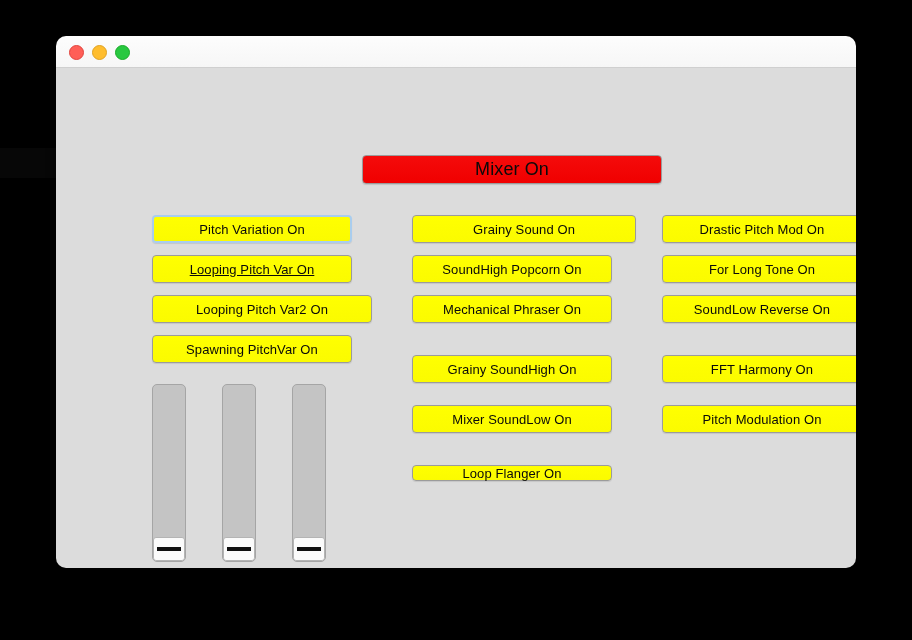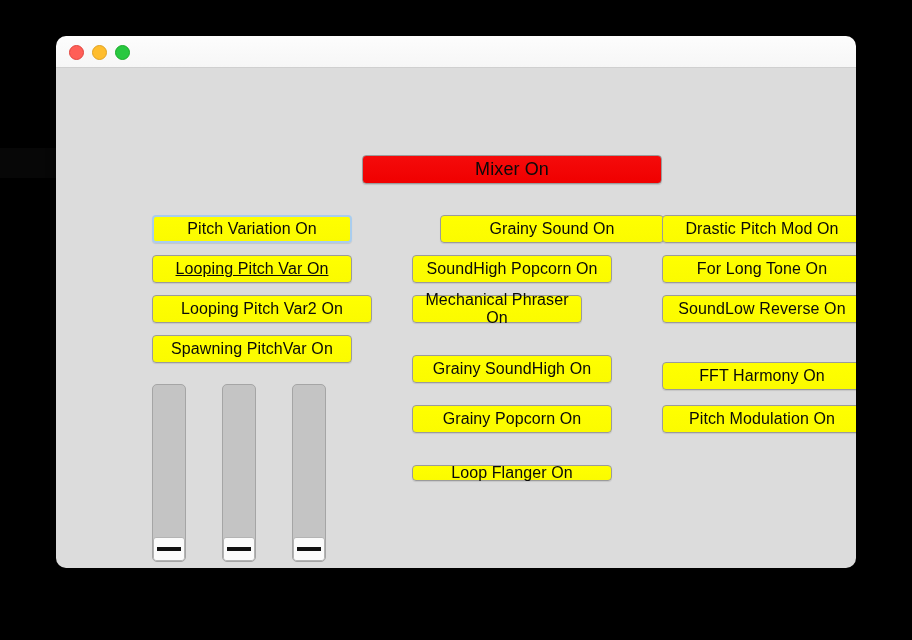--- a/index.html
+++ b/index.html
@@ -75,7 +75,7 @@
     position: absolute;
     box-sizing: border-box;
     border-radius: 4px;
-    font-size: 16px;
+    font-size: 13px;
     color: #0a0a0a;
     display: flex;
     align-items: center;

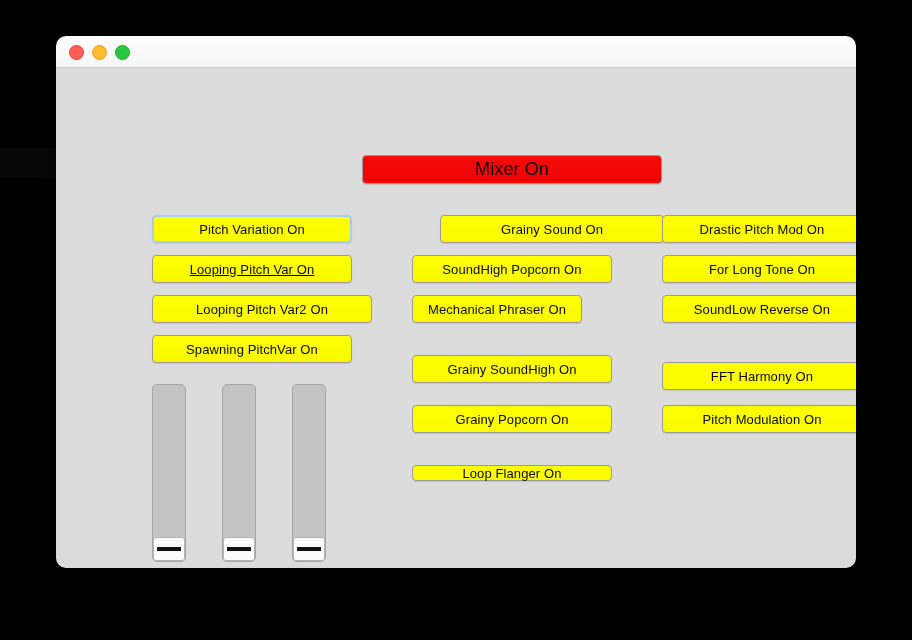--- a/index.html
+++ b/index.html
@@ -160,7 +160,7 @@
         <div class="btn toggle-off" style="left: 96px; top: 187px; width: 200px; height: 28px; text-decoration: underline;">Looping Pitch Var On</div>
         <div class="btn toggle-off" style="left: 96px; top: 227px; width: 220px; height: 28px;">Looping Pitch Var2 On</div>
         <div class="btn toggle-off" style="left: 96px; top: 267px; width: 200px; height: 28px;">Spawning PitchVar On</div>
-        <div class="btn toggle-off" style="left: 356px; top: 147px; width: 224px; height: 28px; margin-left: 28px;">Grainy Sound On</div>
+        <div class="btn toggle-off" style="left: 356px; top: 147px; width: 224px; height: 28px;">Grainy Sound On</div>
         <div class="btn toggle-off" style="left: 356px; top: 187px; width: 200px; height: 28px;">SoundHigh Popcorn On</div>
         <div class="btn toggle-off" style="left: 356px; top: 227px; width: 170px; height: 28px;">Mechanical Phraser On</div>
         <div class="btn toggle-off" style="left: 356px; top: 287px; width: 200px; height: 28px;">Grainy SoundHigh On</div>

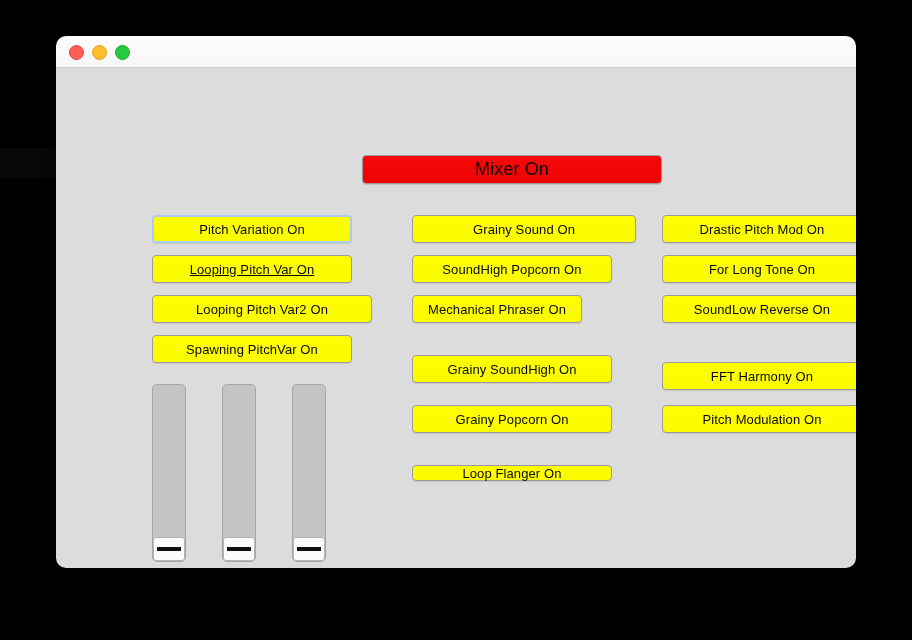--- a/index.html
+++ b/index.html
@@ -162,7 +162,7 @@
         <div class="btn toggle-off" style="left: 96px; top: 267px; width: 200px; height: 28px;">Spawning PitchVar On</div>
         <div class="btn toggle-off" style="left: 356px; top: 147px; width: 224px; height: 28px;">Grainy Sound On</div>
         <div class="btn toggle-off" style="left: 356px; top: 187px; width: 200px; height: 28px;">SoundHigh Popcorn On</div>
-        <div class="btn toggle-off" style="left: 356px; top: 227px; width: 170px; height: 28px;">Mechanical Phraser On</div>
+        <div class="btn toggle-off" style="left: 356px; top: 227px; width: 200px; height: 28px;">Mechanical Phraser On</div>
         <div class="btn toggle-off" style="left: 356px; top: 287px; width: 200px; height: 28px;">Grainy SoundHigh On</div>
         <div class="btn toggle-off" style="left: 356px; top: 337px; width: 200px; height: 28px;">Grainy Popcorn On</div>
         <div class="btn toggle-off" style="left: 356px; top: 397px; width: 200px; height: 16px;">Loop Flanger On</div>

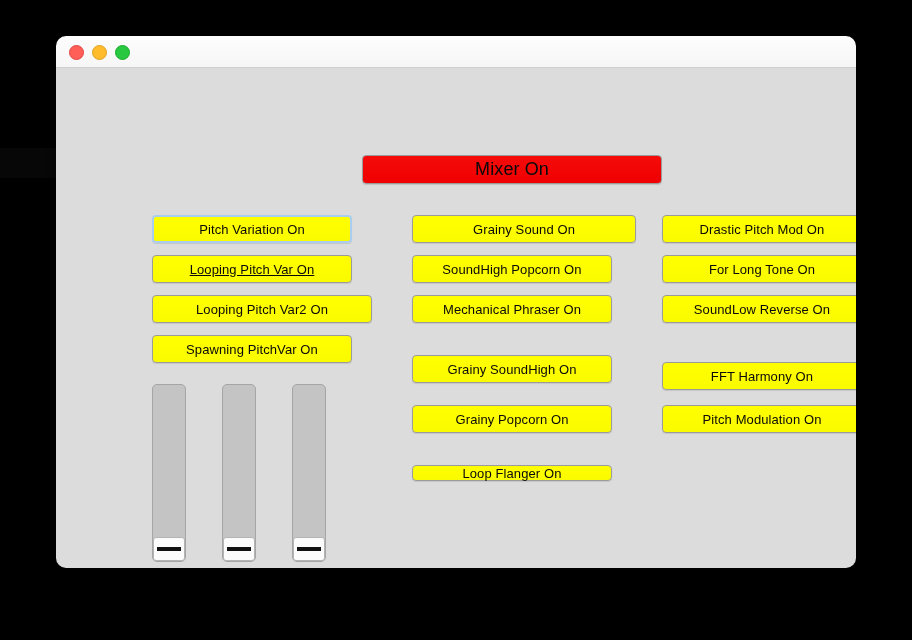--- a/index.html
+++ b/index.html
@@ -169,7 +169,7 @@
         <div class="btn toggle-off" style="left: 606px; top: 147px; width: 200px; height: 28px;">Drastic Pitch Mod On</div>
         <div class="btn toggle-off" style="left: 606px; top: 187px; width: 200px; height: 28px;">For Long Tone On</div>
         <div class="btn toggle-off" style="left: 606px; top: 227px; width: 200px; height: 28px;">SoundLow Reverse On</div>
-        <div class="btn toggle-off" style="left: 606px; top: 287px; width: 200px; height: 28px; margin-top: 7px;">FFT Harmony On</div>
+        <div class="btn toggle-off" style="left: 606px; top: 287px; width: 200px; height: 28px;">FFT Harmony On</div>
         <div class="btn toggle-off" style="left: 606px; top: 337px; width: 200px; height: 28px;">Pitch Modulation On</div>
       </div>
 

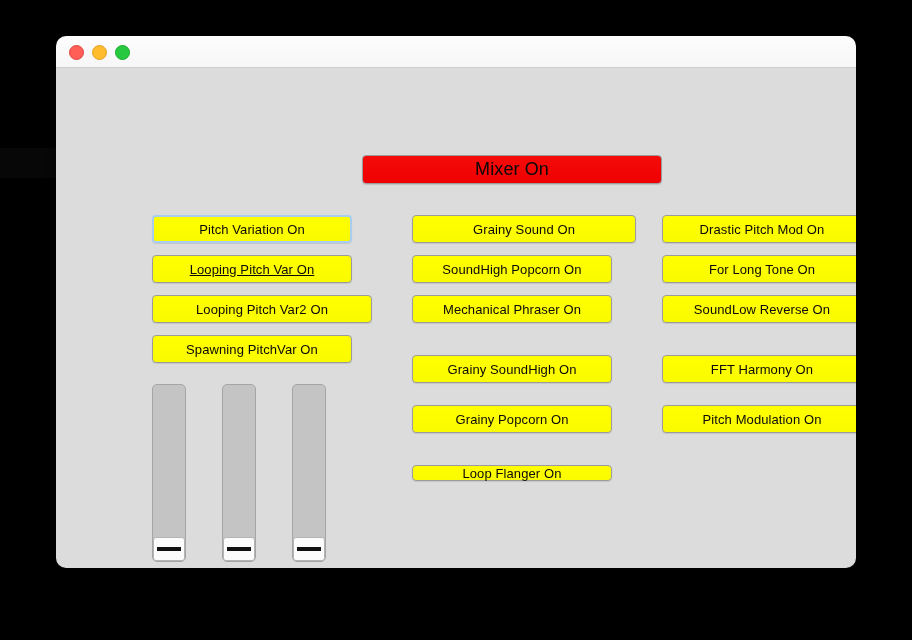--- a/index.html
+++ b/index.html
@@ -164,7 +164,7 @@
         <div class="btn toggle-off" style="left: 356px; top: 187px; width: 200px; height: 28px;">SoundHigh Popcorn On</div>
         <div class="btn toggle-off" style="left: 356px; top: 227px; width: 200px; height: 28px;">Mechanical Phraser On</div>
         <div class="btn toggle-off" style="left: 356px; top: 287px; width: 200px; height: 28px;">Grainy SoundHigh On</div>
-        <div class="btn toggle-off" style="left: 356px; top: 337px; width: 200px; height: 28px;">Grainy Popcorn On</div>
+        <div class="btn toggle-off" style="left: 356px; top: 337px; width: 200px; height: 28px;">Mixer SoundLow On</div>
         <div class="btn toggle-off" style="left: 356px; top: 397px; width: 200px; height: 16px;">Loop Flanger On</div>
         <div class="btn toggle-off" style="left: 606px; top: 147px; width: 200px; height: 28px;">Drastic Pitch Mod On</div>
         <div class="btn toggle-off" style="left: 606px; top: 187px; width: 200px; height: 28px;">For Long Tone On</div>

